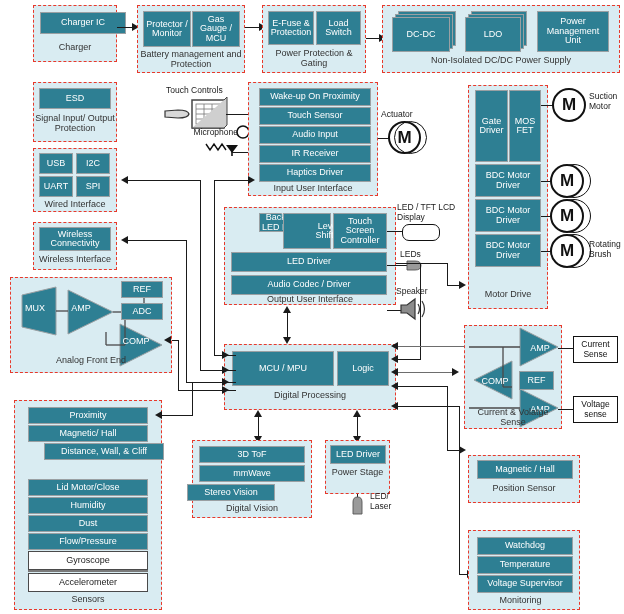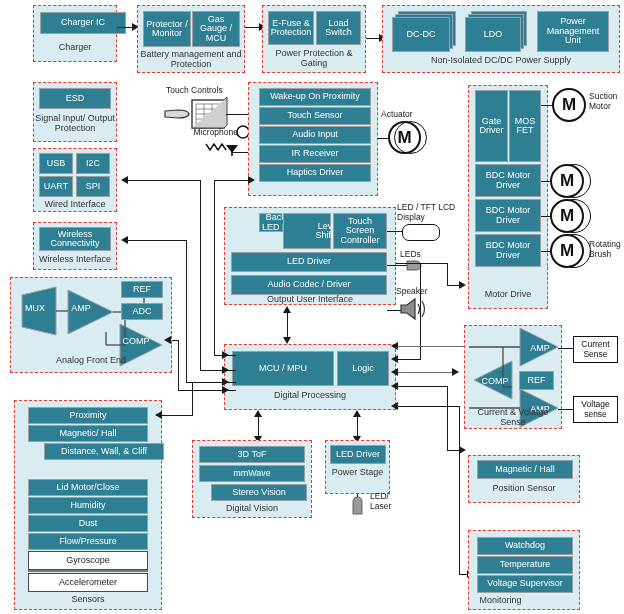--- a/index.html
+++ b/index.html
@@ -167,6 +167,7 @@
   <div class="blk" style="left:259px;top:126px;width:112px;height:18px;">Audio Input</div>
   <div class="blk" style="left:259px;top:145px;width:112px;height:18px;">IR Receiver</div>
   <div class="blk" style="left:259px;top:164px;width:112px;height:18px;">Haptics Driver</div>
+  <div class="cap" style="left:248px;top:183px;width:130px;height:12px;">Input User Interface</div>
 
   <div class="lbl" style="left:381px;top:110px;width:48px;">Actuator</div>
   <div class="ln lnh" style="left:378px;top:138px;width:12px;"></div>

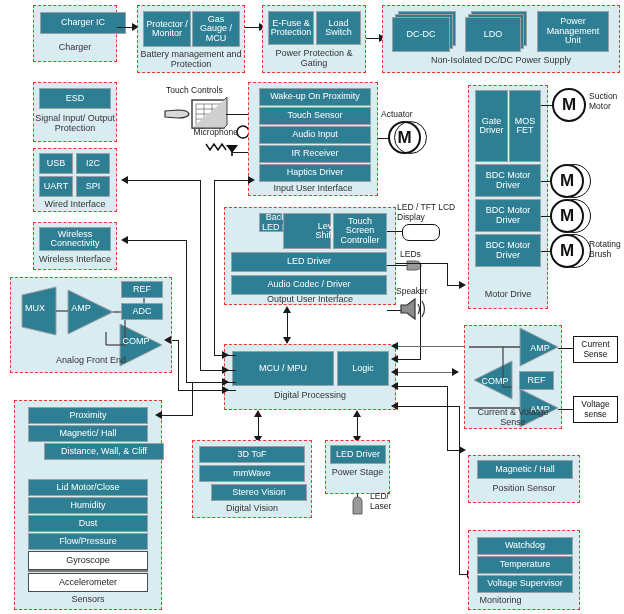--- a/index.html
+++ b/index.html
@@ -248,7 +248,7 @@
   <div class="grp" style="left:192px;top:440px;width:120px;height:78px;"></div>
   <div class="blk" style="left:199px;top:446px;width:106px;height:17px;">3D ToF</div>
   <div class="blk" style="left:199px;top:465px;width:106px;height:17px;">mmWave</div>
-  <div class="blk" style="left:211px;top:484px;width:96px;height:17px;text-align:right;">Stereo Vision</div>
+  <div class="blk" style="left:187px;top:484px;width:88px;height:17px;text-align:right;">Stereo Vision</div>
   <div class="cap" style="left:192px;top:502px;width:120px;height:14px;">Digital Vision</div>
 
   <div class="grp" style="left:325px;top:440px;width:65px;height:54px;"></div>

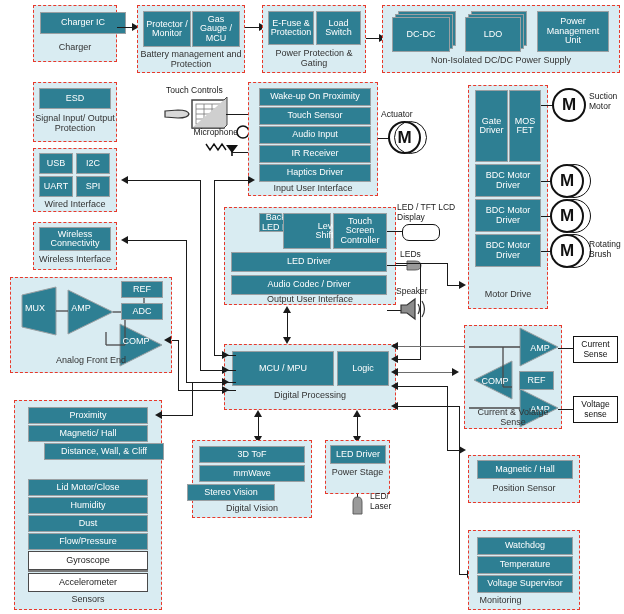--- a/index.html
+++ b/index.html
@@ -342,7 +342,7 @@
   <div class="blk" style="left:477px;top:537px;width:96px;height:18px;">Watchdog</div>
   <div class="blk" style="left:477px;top:556px;width:96px;height:18px;">Temperature</div>
   <div class="blk" style="left:477px;top:575px;width:96px;height:18px;">Voltage Supervisor</div>
-  <div class="cap" style="left:441px;top:594px;width:96px;height:14px;padding-left:23px;">Monitoring</div>
+  <div class="cap" style="left:461px;top:594px;width:96px;height:14px;padding-left:23px;">Monitoring</div>
 
 </div>
 

